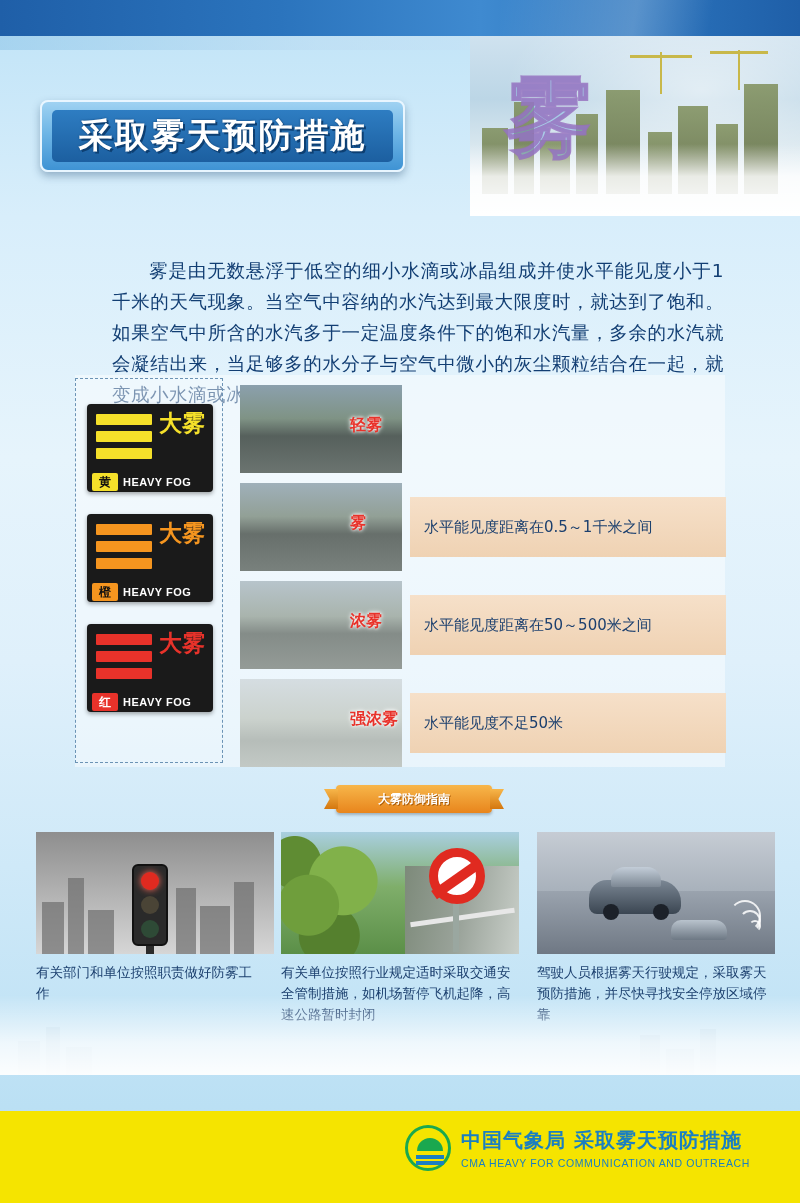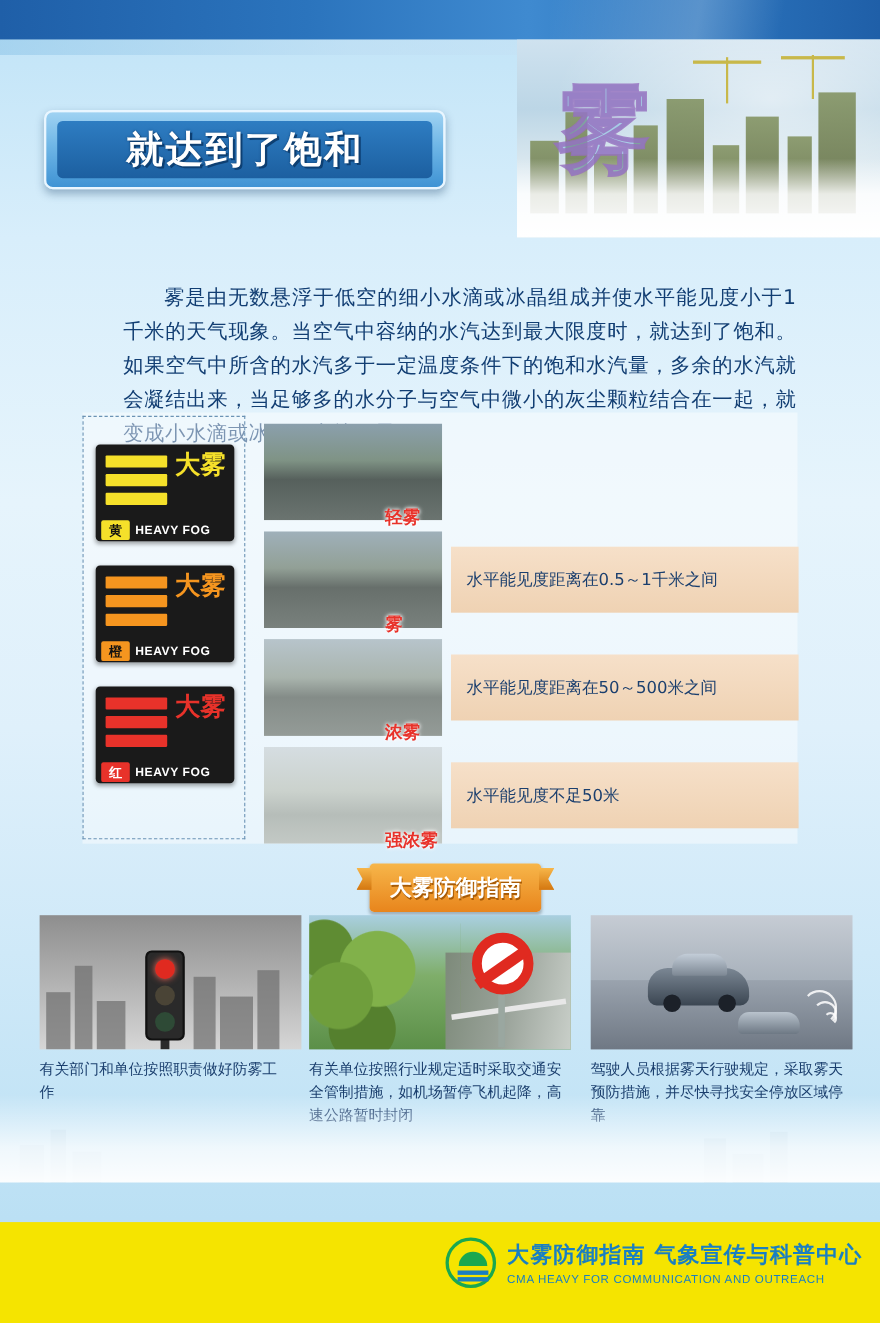--- a/index.html
+++ b/index.html
@@ -282,7 +282,7 @@
 
   <div class="title-plate">
     <div class="inner">
-      <span class="title-text">就达到了饱和</span>
+      <span class="title-text">采取雾天预防措施</span>
     </div>
   </div>
 

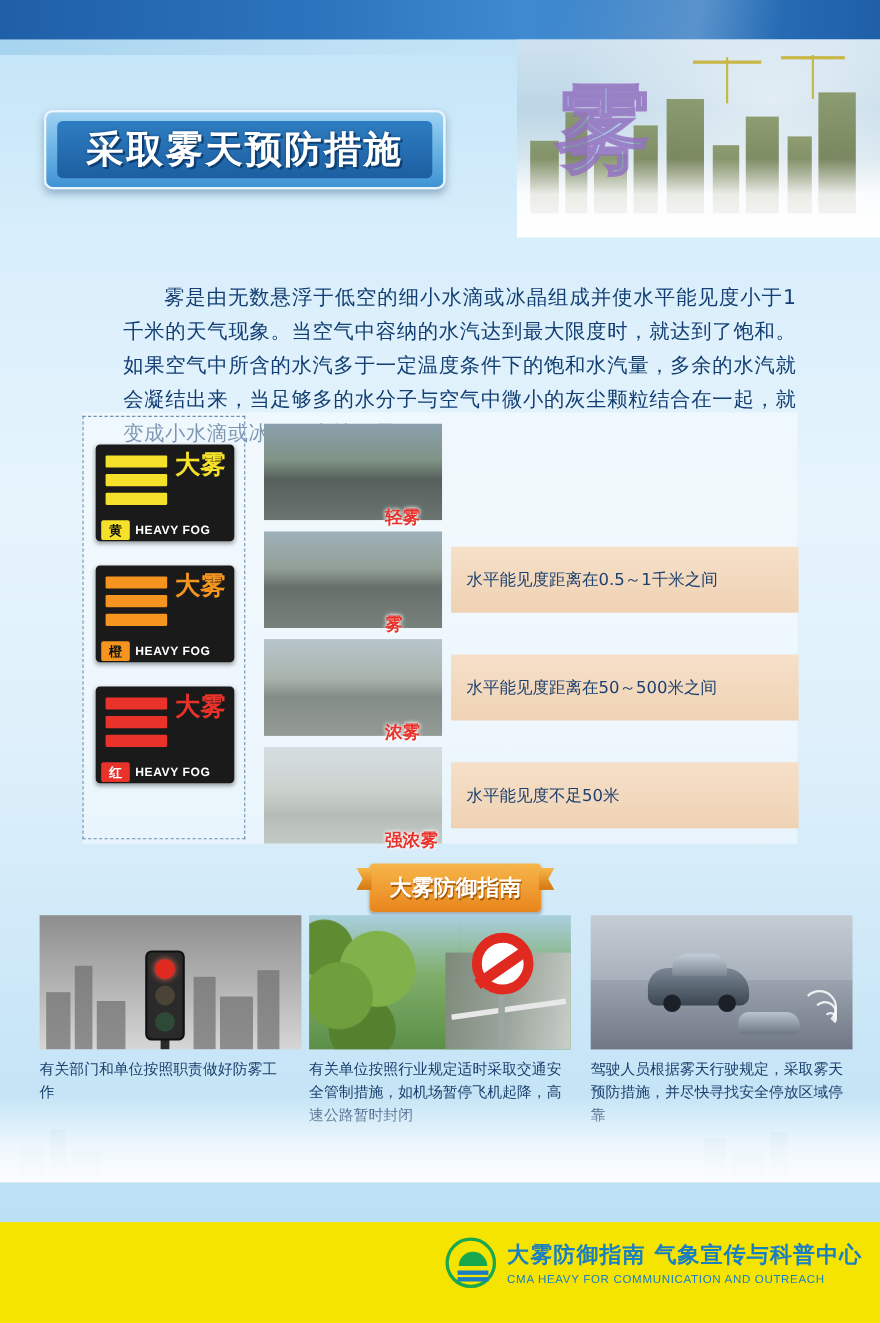--- a/index.html
+++ b/index.html
@@ -148,7 +148,6 @@
     color:#e8322a; font-weight:bold; font-size:16px;
     font-family:"DejaVu Sans", sans-serif;
     text-shadow: 0 0 3px #fff, 0 0 5px #fff;
-    margin-top: 45px;
   }
   .row .desc {
     position:absolute; left:170px; top:14px; width:316px; height:60px;

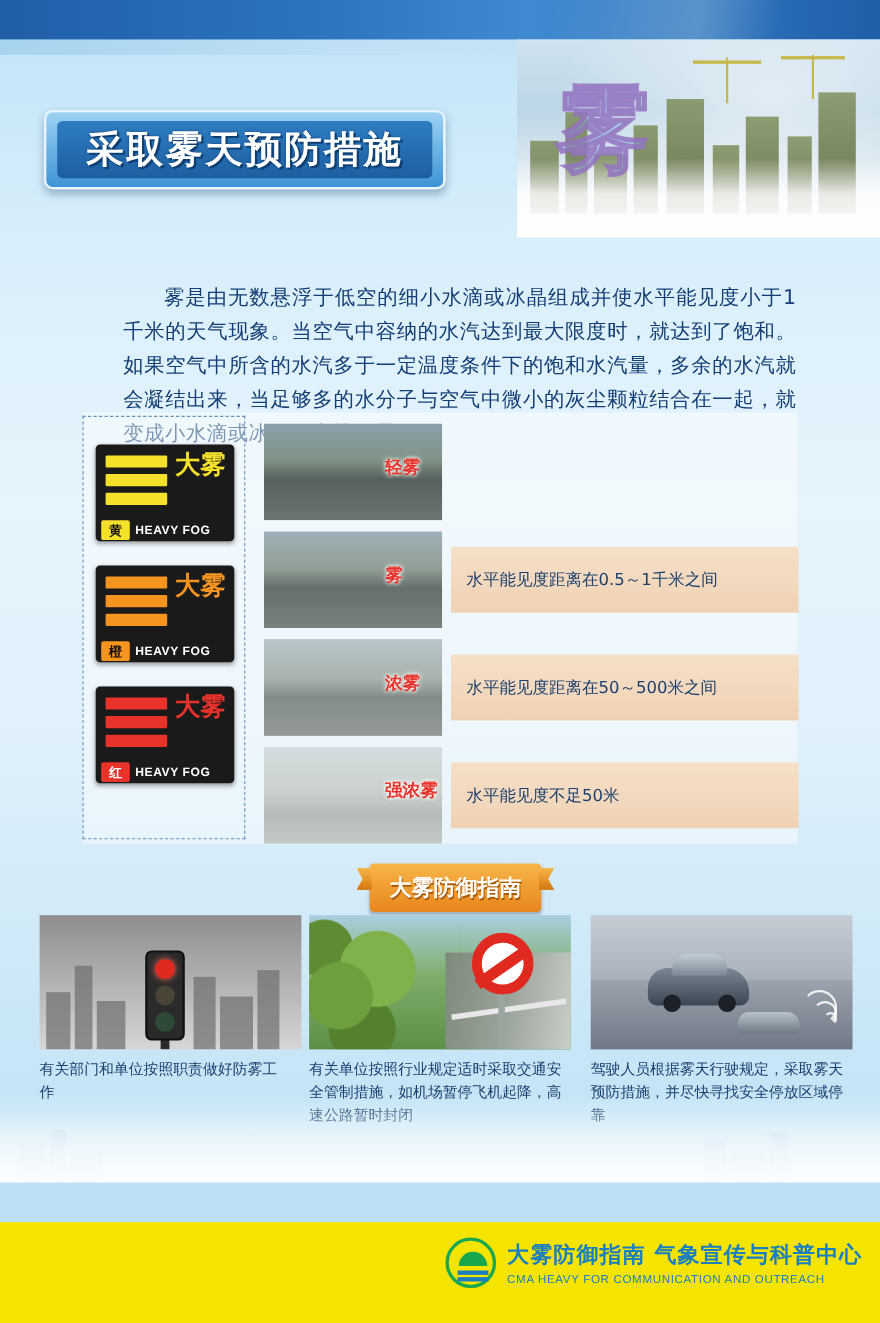--- a/index.html
+++ b/index.html
@@ -158,11 +158,11 @@
   }
   
   .ribbon {
-    position:absolute; left:336px; top:785px; width:156px; height:44px;
+    position:absolute; left:336px; top:785px; width:156px; height:28px;
     background: linear-gradient(180deg,#f7b64a,#e8851c);
     border-radius: 4px;
     display:flex; align-items:center; justify-content:center;
-    color:#ffffff; font-weight:bold; font-size:20px;
+    color:#ffffff; font-weight:bold; font-size:12px;
     font-family:"DejaVu Sans", sans-serif;
     text-shadow: 1px 1px 0 #a85b07;
     box-shadow: 0 2px 3px rgba(0,0,0,.25);

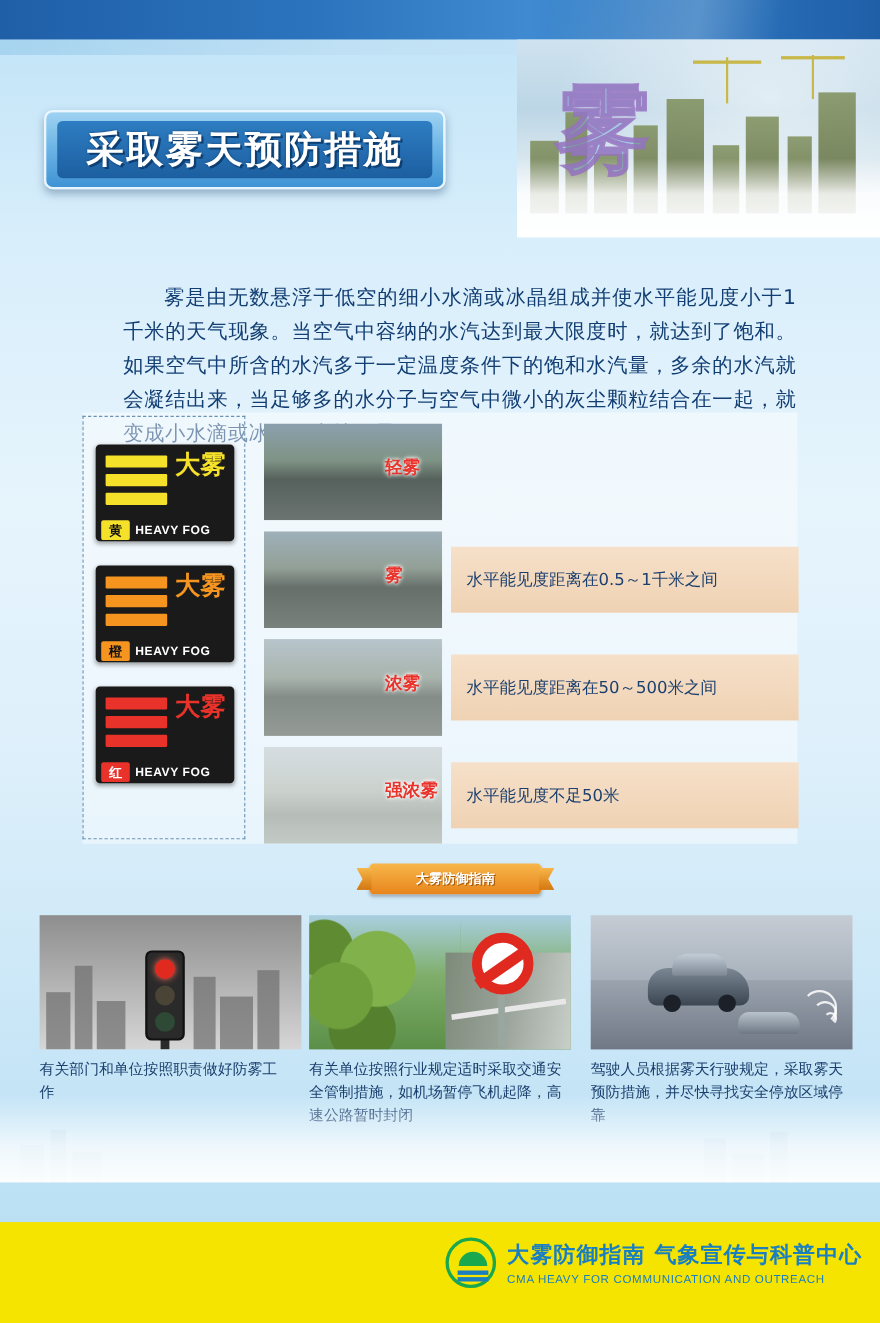--- a/index.html
+++ b/index.html
@@ -422,7 +422,7 @@
   <div class="logo-wrap">
     <div class="logo-mark"></div>
     <div class="logo-text">
-      <div class="logo-cn">大雾防御指南 气象宣传与科普中心</div>
+      <div class="logo-cn">中国气象局 采取雾天预防措施</div>
       <div class="logo-en">CMA HEAVY FOR COMMUNICATION AND OUTREACH</div>
     </div>
   </div>

